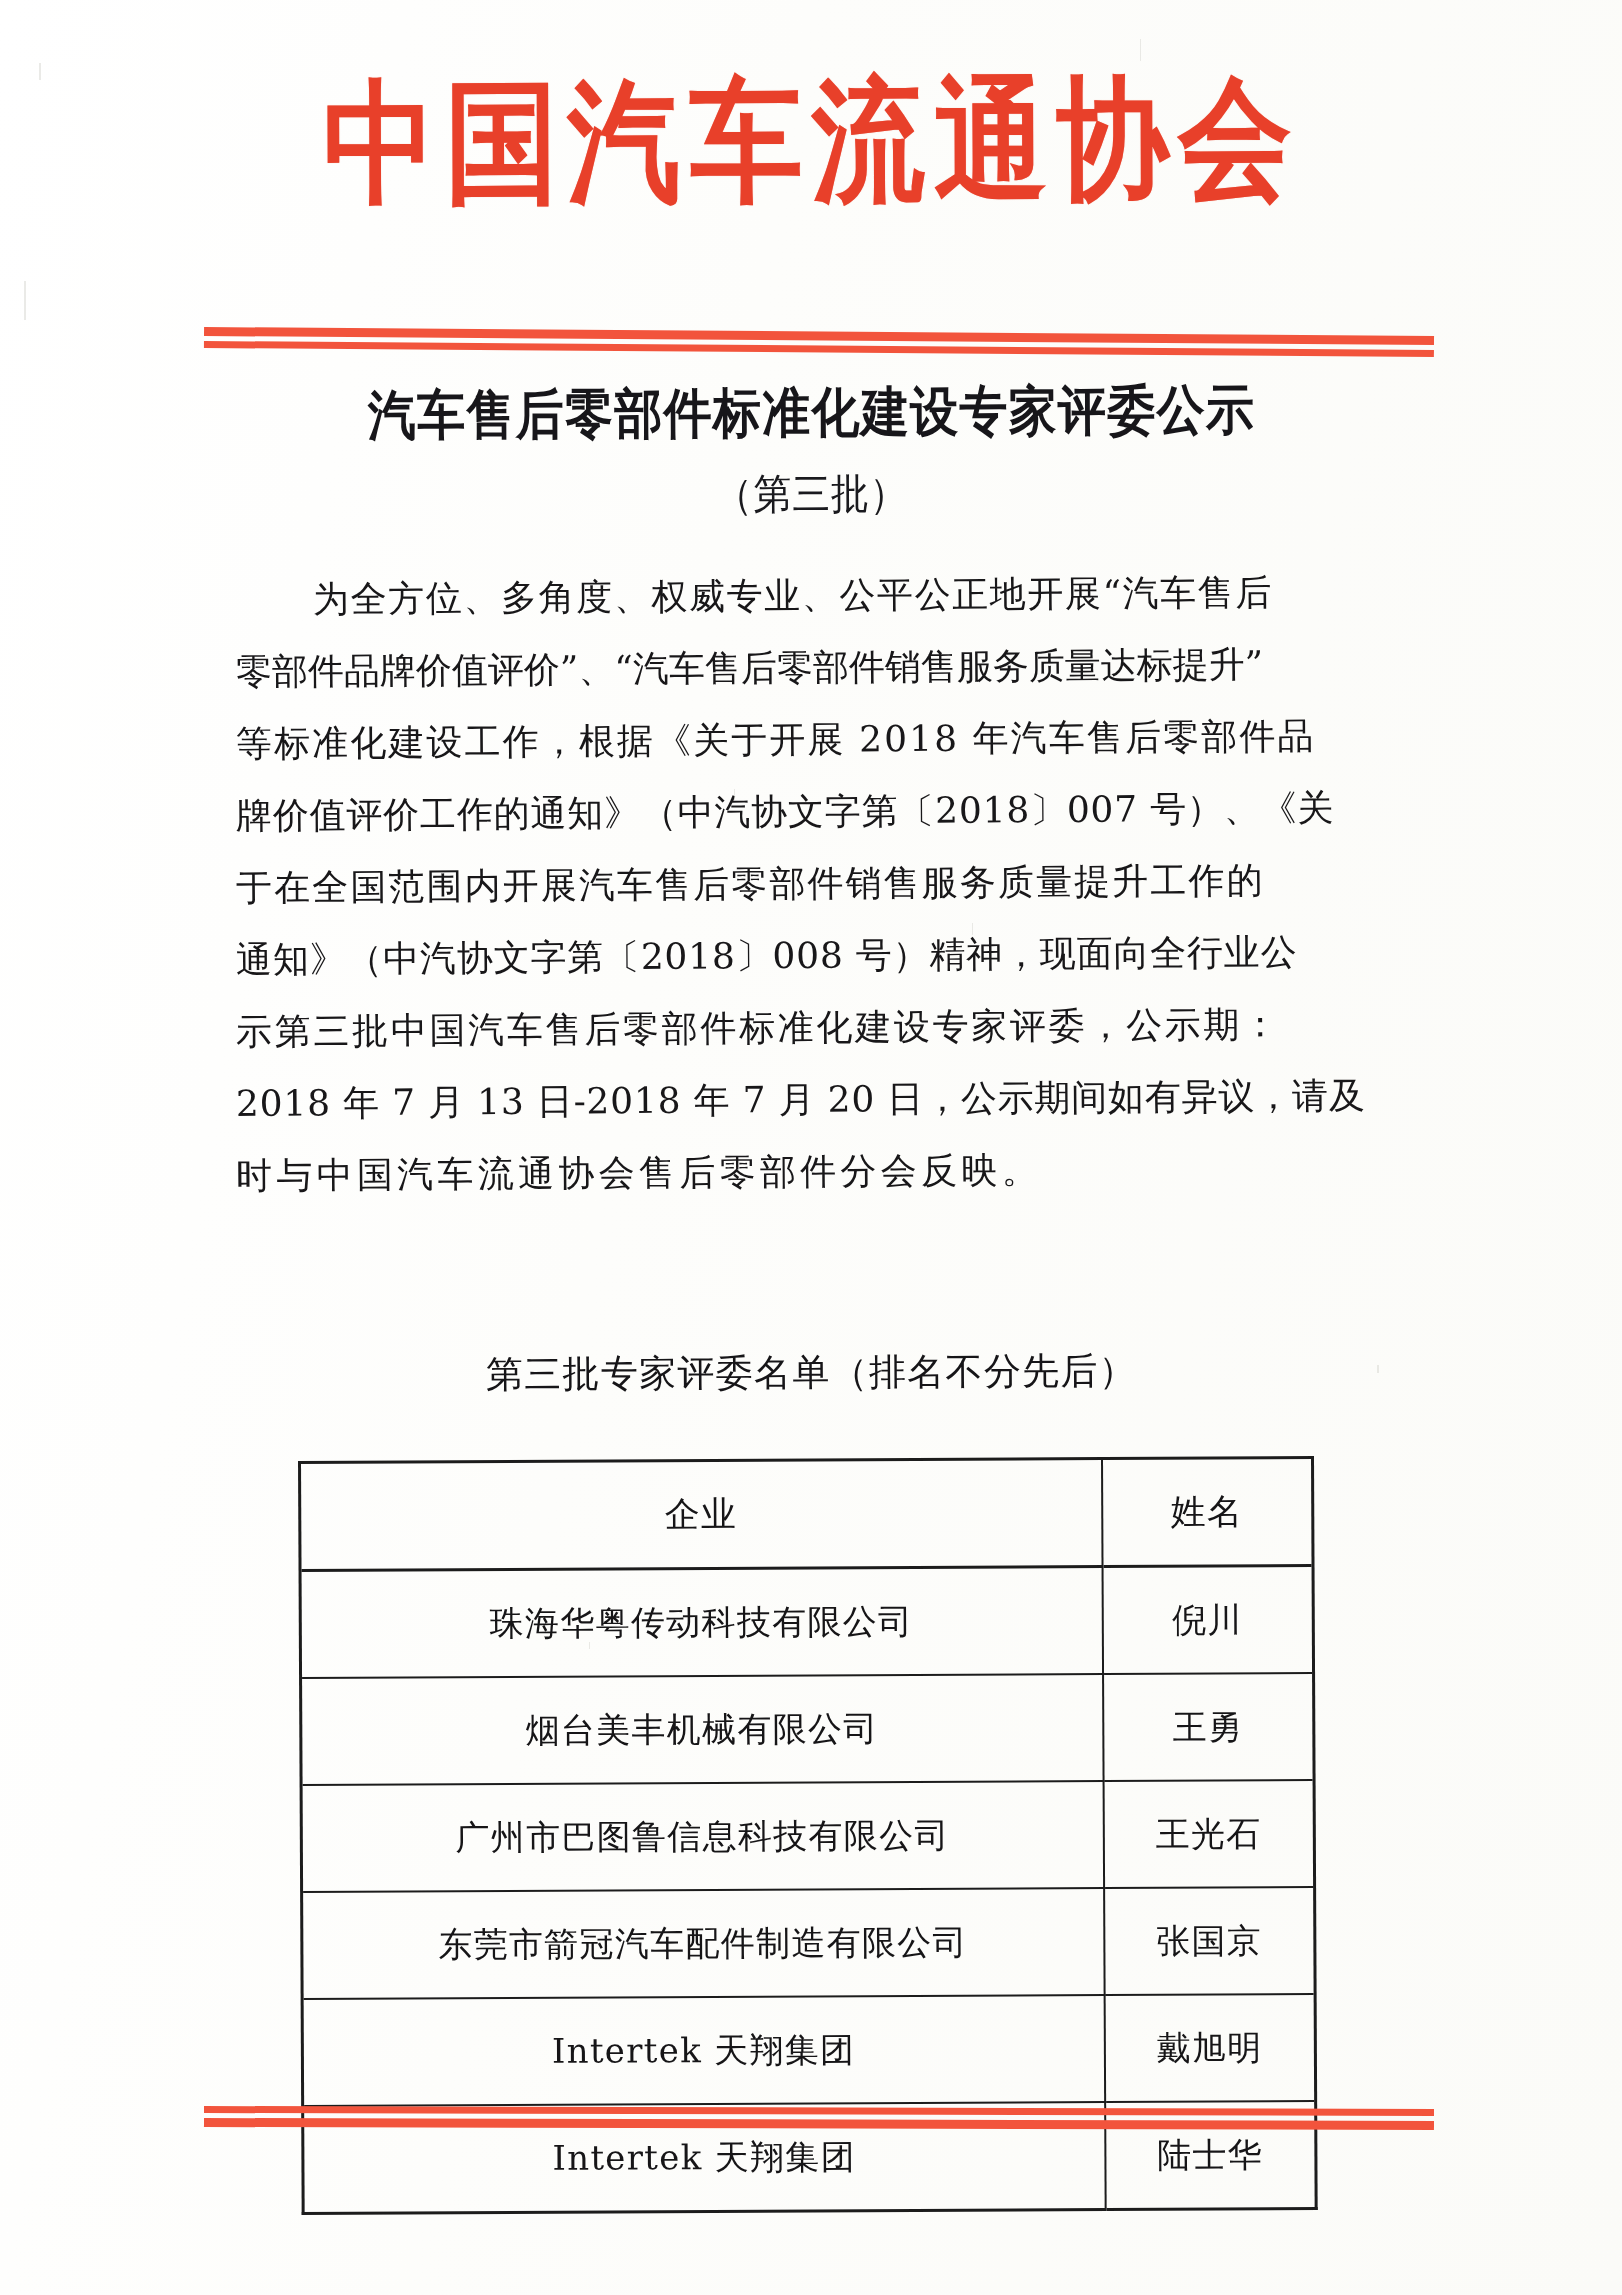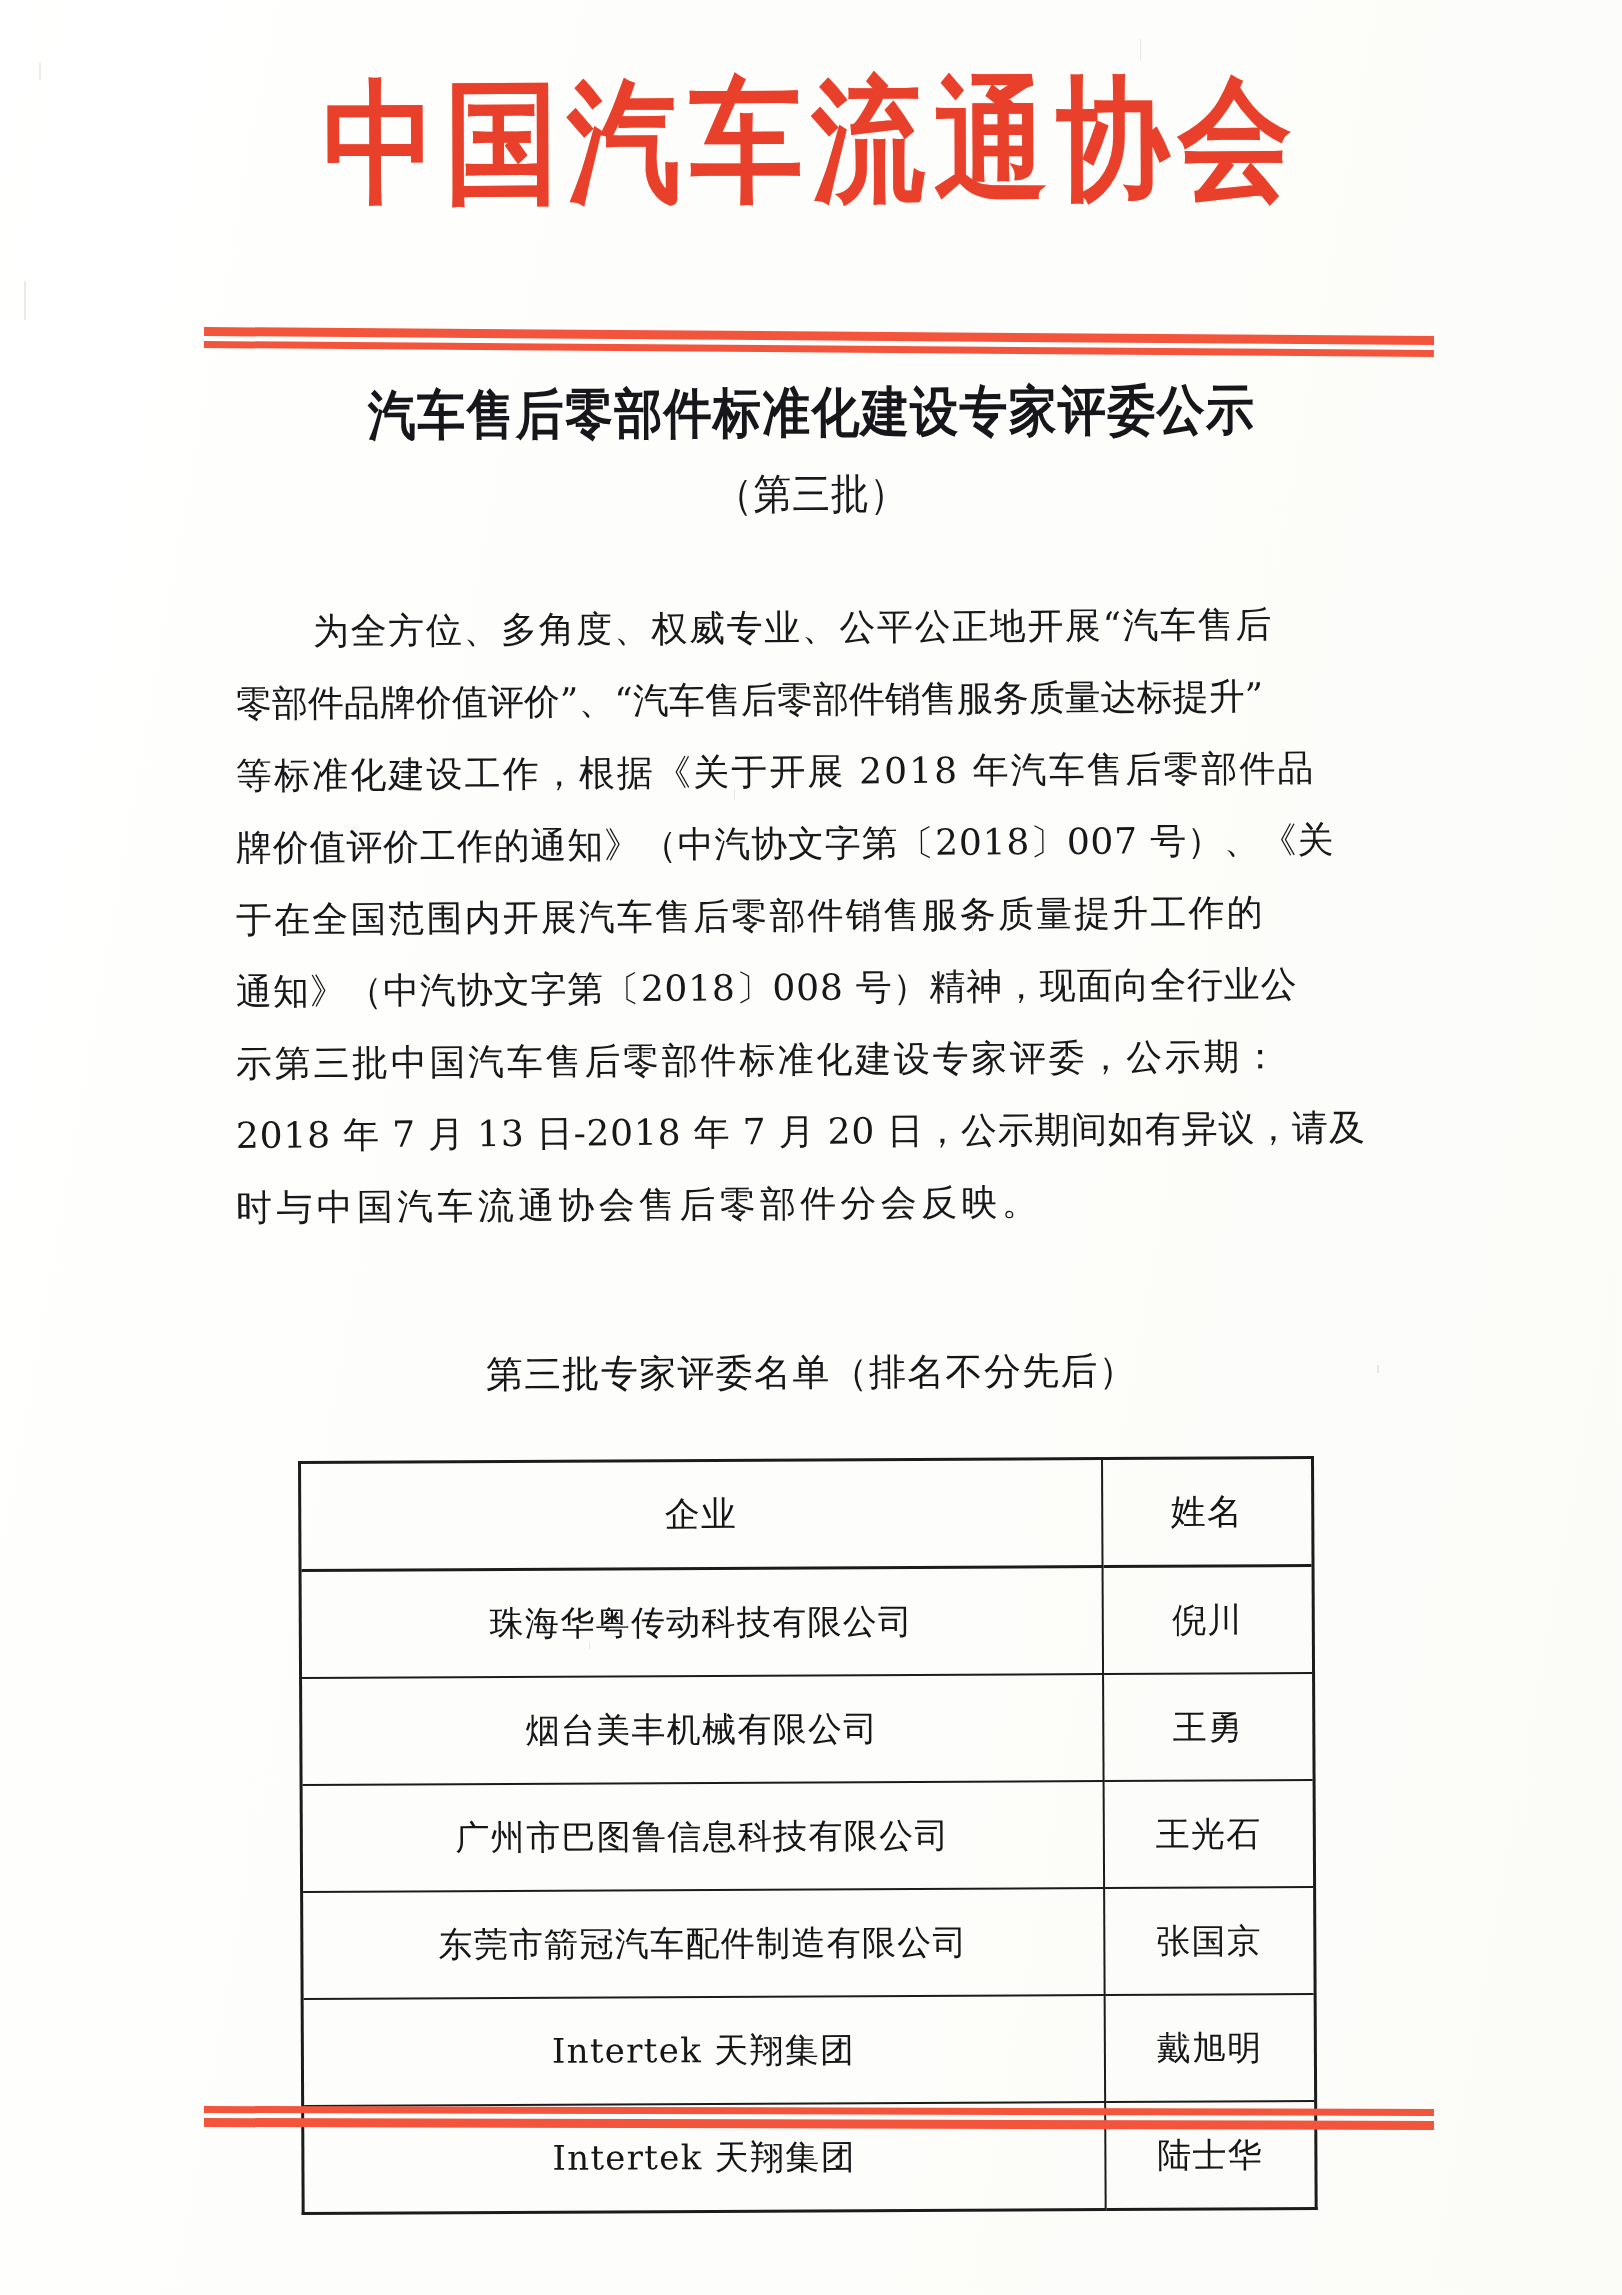--- a/index.html
+++ b/index.html
@@ -92,7 +92,7 @@
   .body-block {
     position:absolute;
     left:236px;
-    top:596px;
+    top:564px;
     width:1178px;
   }
   .body-line {

